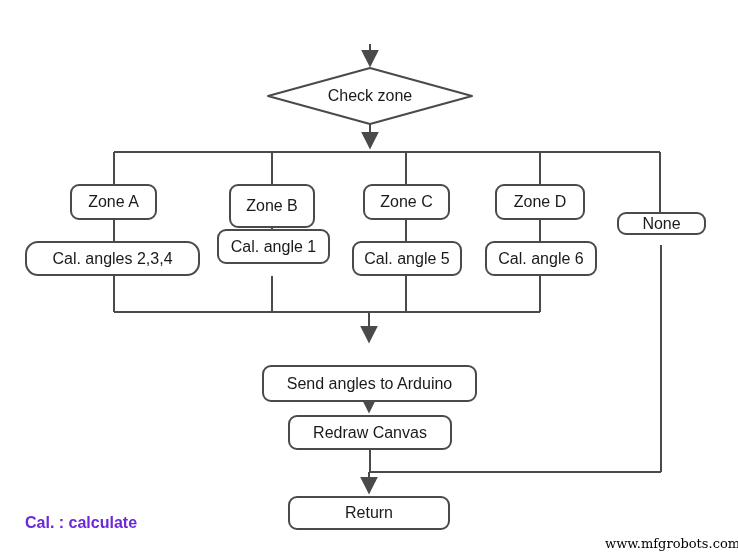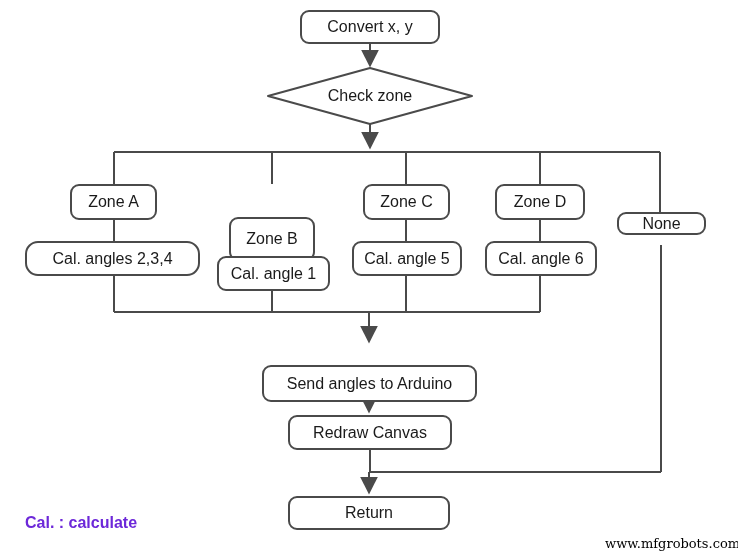--- a/index.html
+++ b/index.html
@@ -112,7 +112,6 @@
     <polygon points="268,96 370,68 472,96 370,124" fill="#ffffff" stroke="#4a4a4a" stroke-width="2" stroke-linejoin="round"></polygon>
   </svg>
 
-  <div class="node" style="left:300px; top:10px; width:140px; height:34px;">Convert x, y</div>
 
   <div class="diamond-label" style="left:290px; top:86px; width:160px; height:20px;">Check zone</div>
 

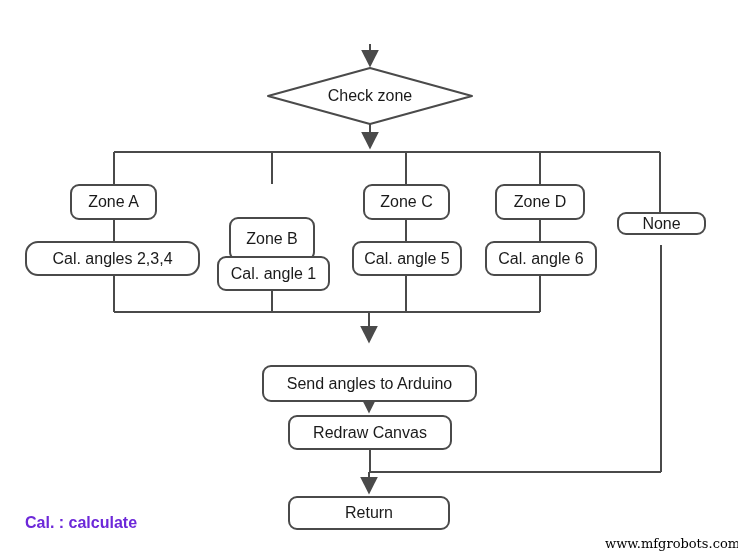--- a/index.html
+++ b/index.html
@@ -117,7 +117,7 @@
 
   <div class="node" style="left:70px; top:184px; width:87px; height:36px;">Zone A</div>
 
-  <div class="node" style="left:229px; top:184px; width:86px; height:44px;margin-top:33px;">Zone B</div>
+  <div class="node" style="left:229px; top:184px; width:86px; height:44px;">Zone B</div>
 
   <div class="node" style="left:363px; top:184px; width:87px; height:36px;">Zone C</div>
 

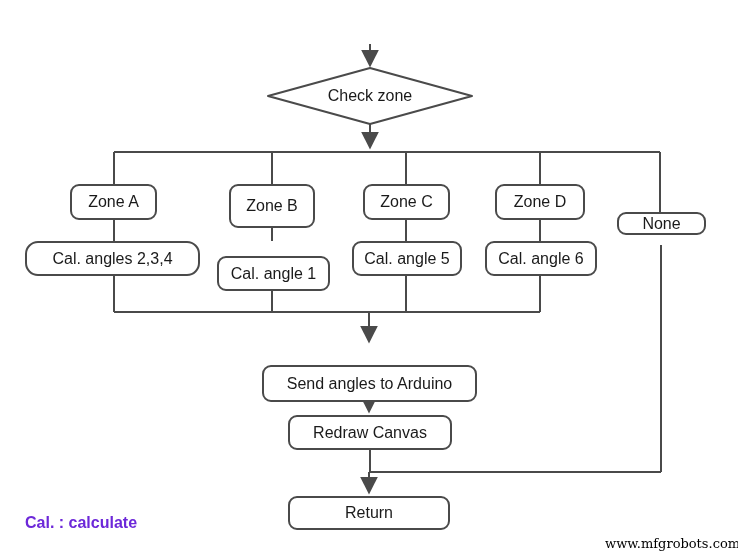--- a/index.html
+++ b/index.html
@@ -127,7 +127,7 @@
 
   <div class="node" style="left:25px; top:241px; width:175px; height:35px;border-radius:13px;">Cal. angles 2,3,4</div>
 
-  <div class="node" style="left:217px; top:256px; width:113px; height:35px;">Cal. angle 1</div>
+  <div class="node" style="left:217px; top:229px; width:113px; height:35px;">Cal. angle 1</div>
 
   <div class="node" style="left:352px; top:241px; width:110px; height:35px;">Cal. angle 5</div>
 

